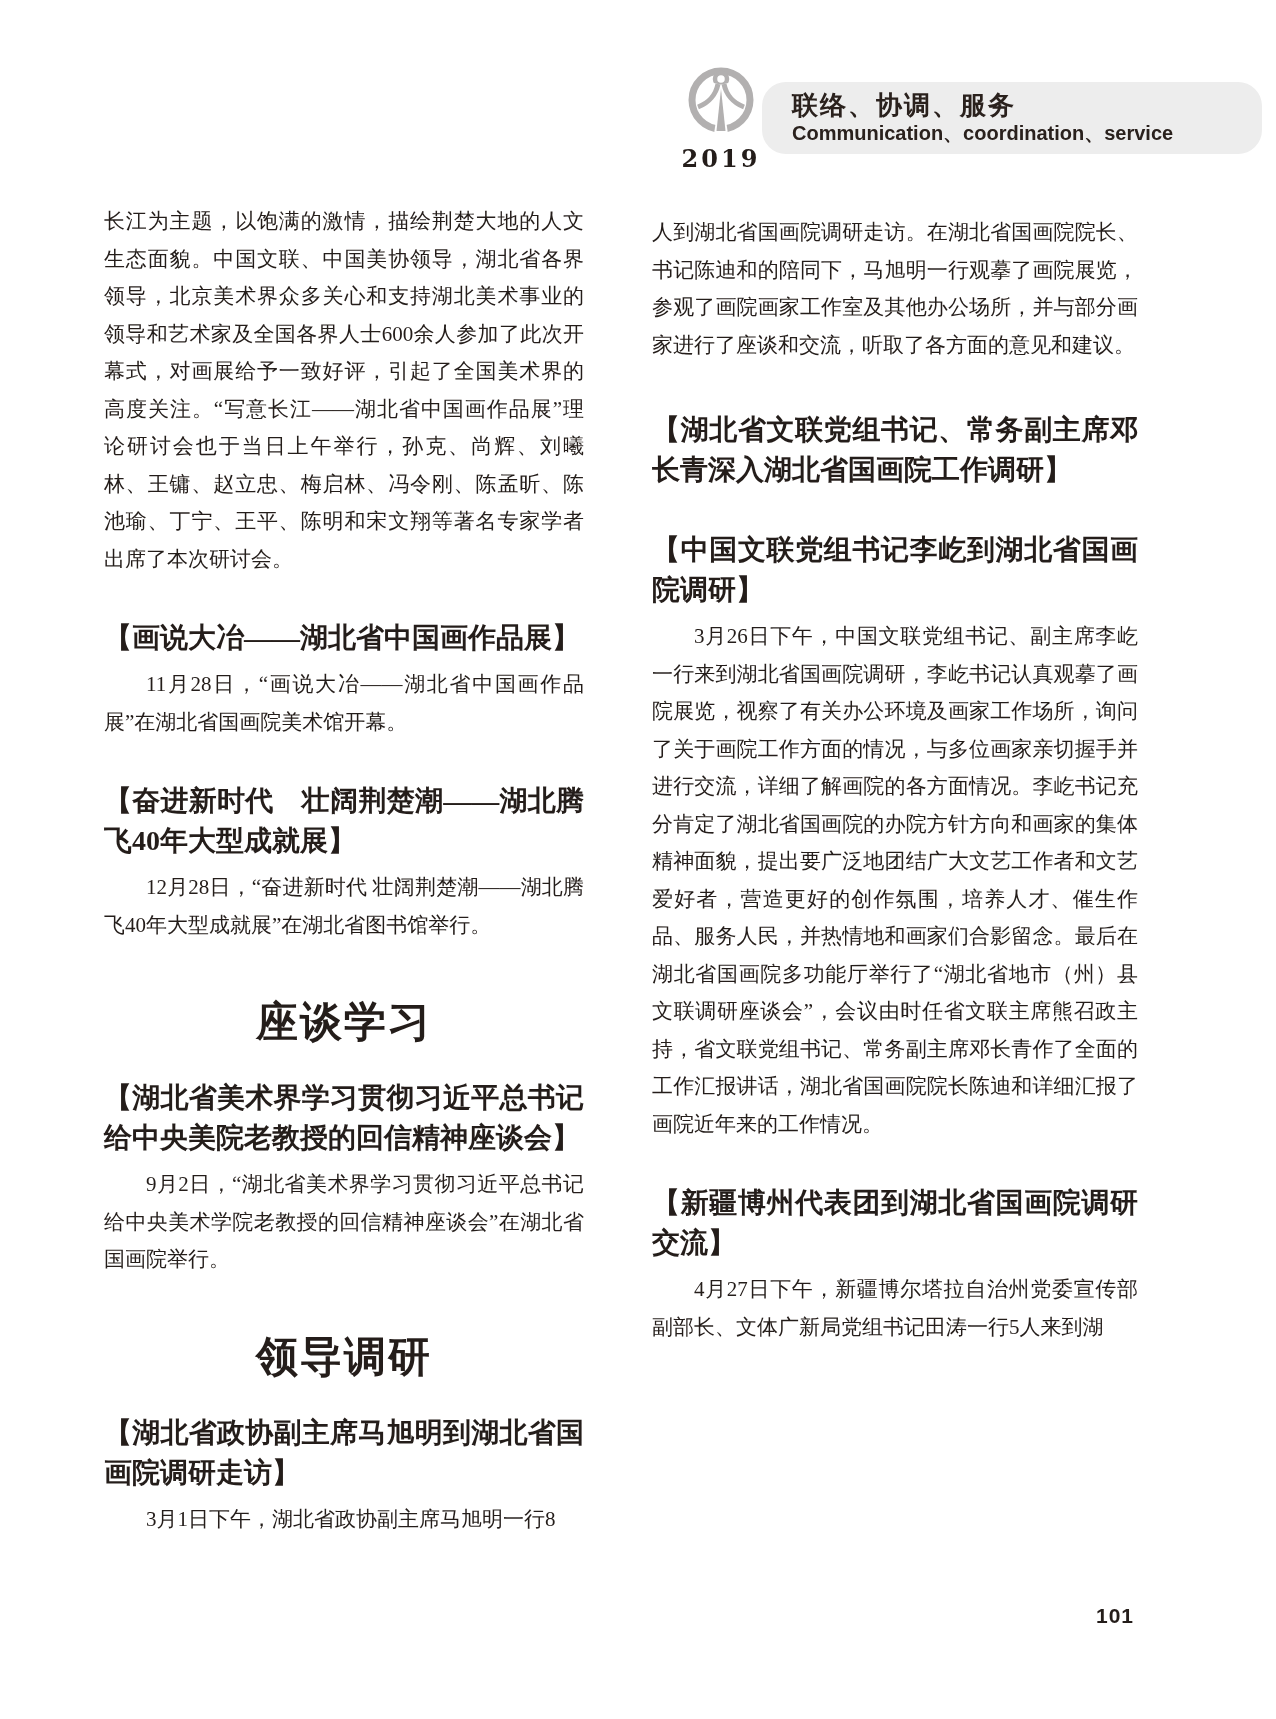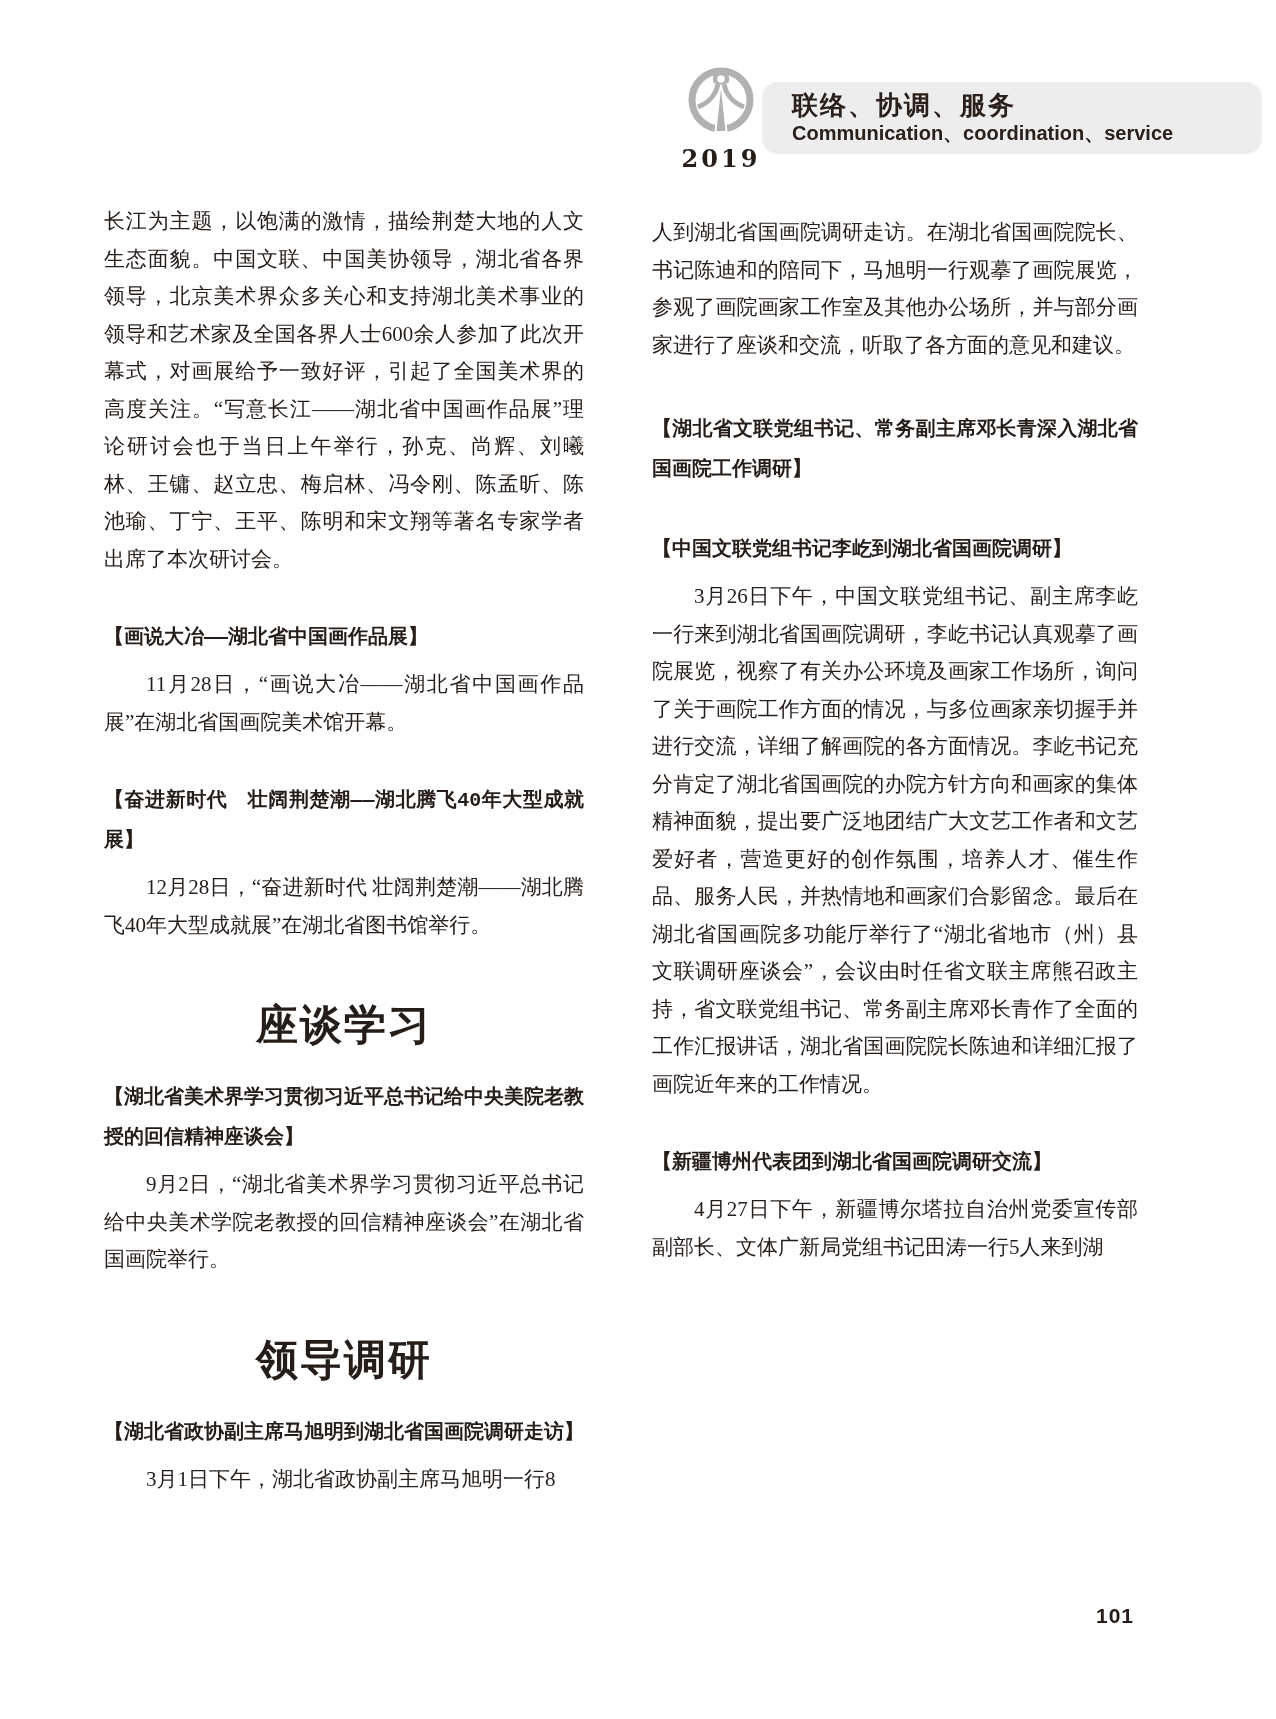--- a/index.html
+++ b/index.html
@@ -25,7 +25,7 @@
   }
   .banner{
     position:absolute;left:762px;top:82px;width:500px;height:72px;
-    background:#ededed;border-radius:16px;
+    background:#ededed;border-radius:24px;
     display:flex;flex-direction:column;justify-content:center;
     padding-left:30px;box-sizing:border-box;
   }

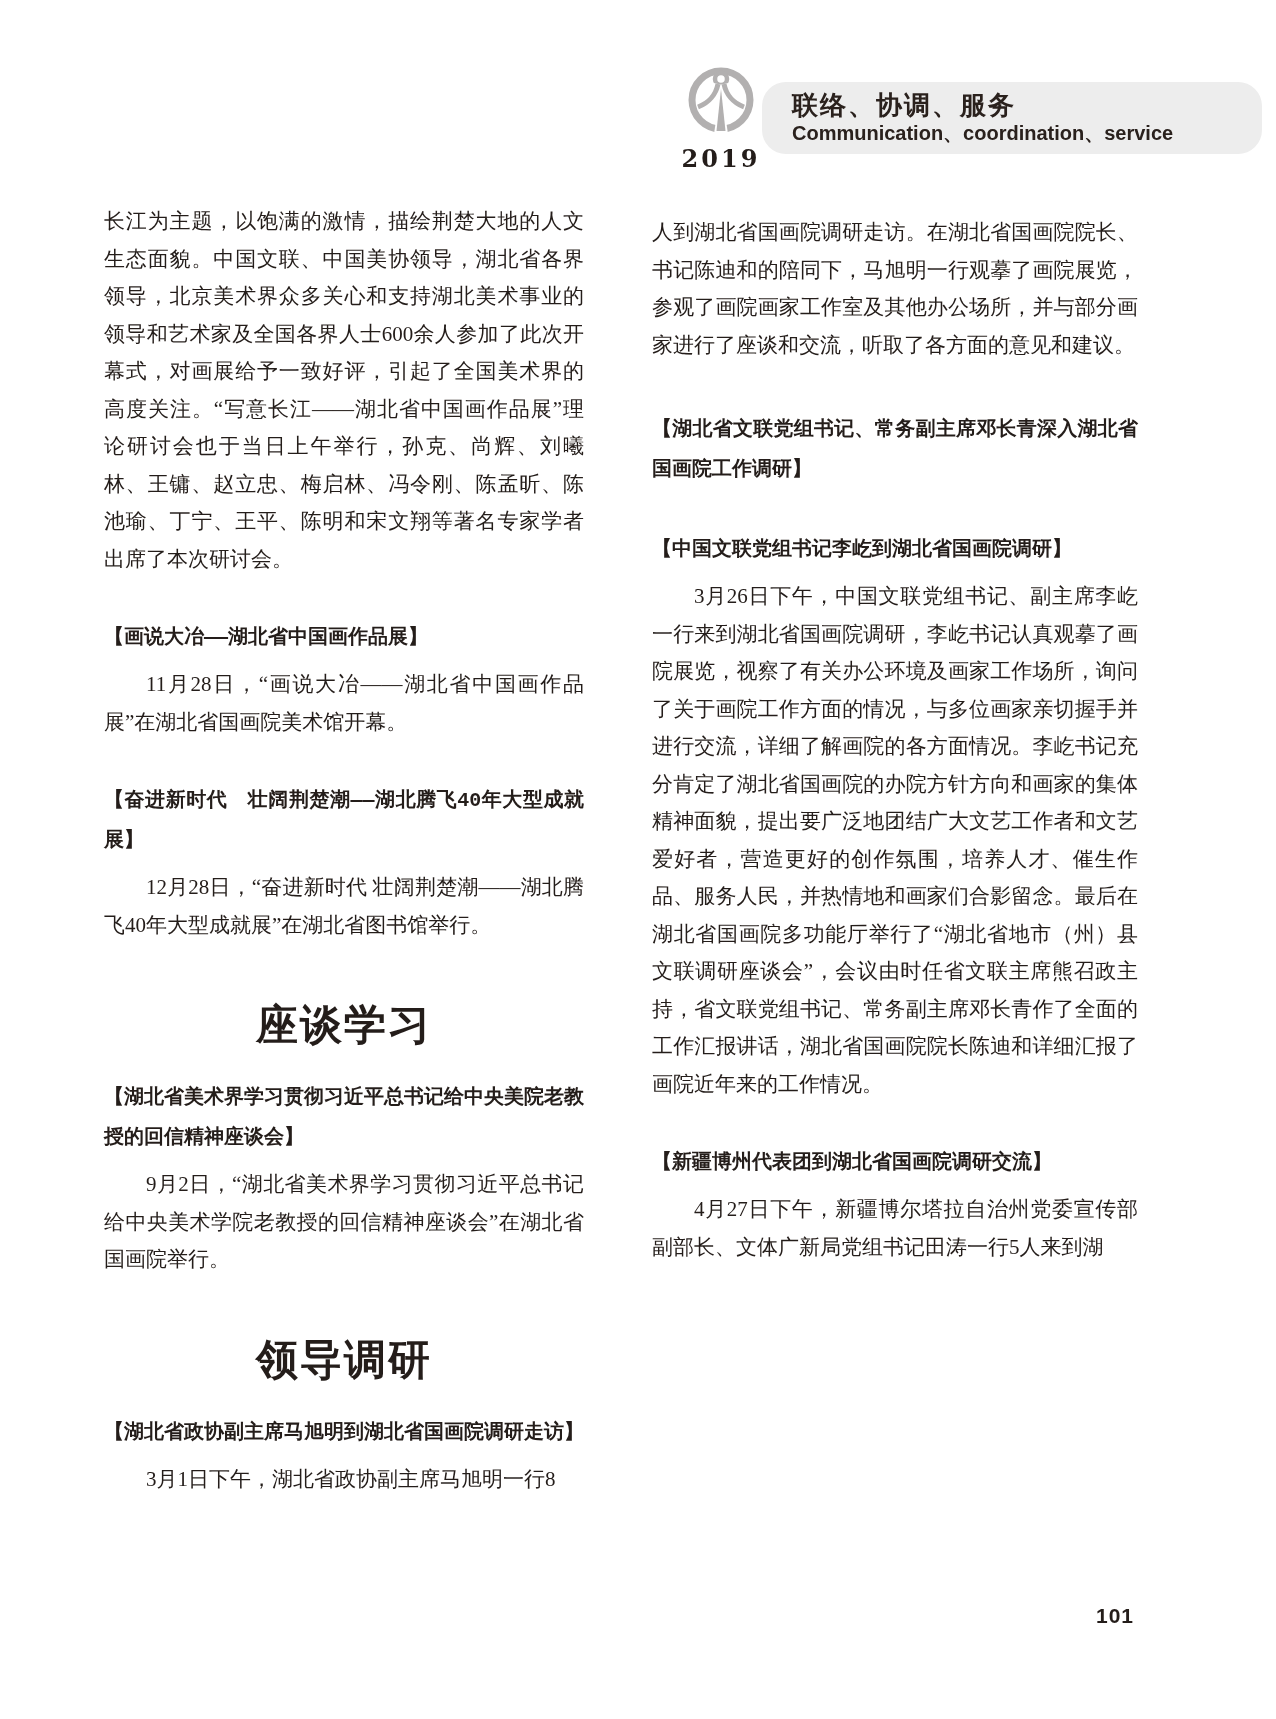--- a/index.html
+++ b/index.html
@@ -53,8 +53,8 @@
   .entry-body{margin:8px 0 0;text-indent:2em;}
   .entry-title{
     margin:40px 0 0;
-    font-weight:bold;font-size:20px;line-height:40px;
-    font-family:Liberation Mono, monospace;
+    font-weight:bold;font-size:28px;line-height:40px;
+    font-family:Liberation Serif, serif;
   }
   .entry-title.tight{margin-top:46px;}
   .chapter{

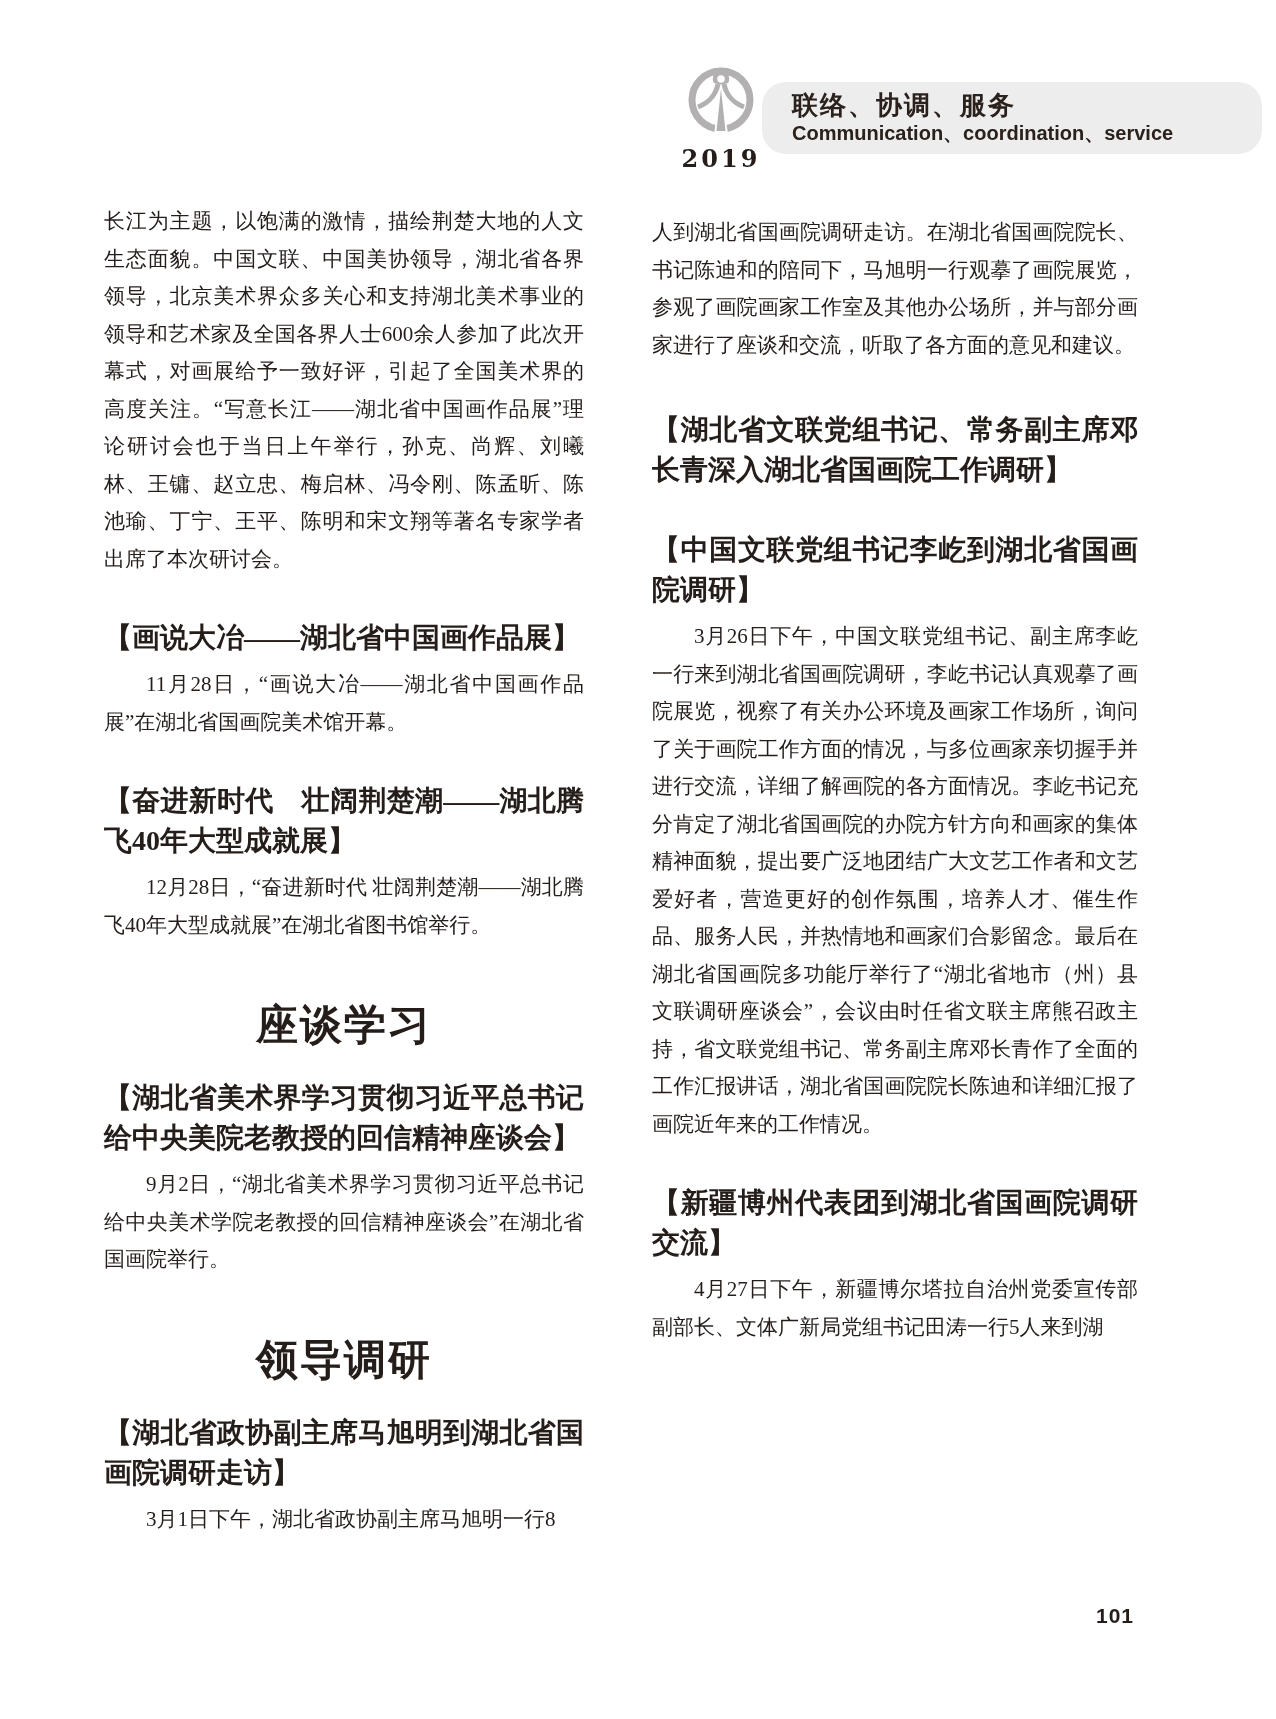--- a/index.html
+++ b/index.html
@@ -59,7 +59,7 @@
   .entry-title.tight{margin-top:46px;}
   .chapter{
     margin:56px 0 0;
-    font-family:Liberation Serif, serif;
+    font-family:Liberation Mono, monospace;
     font-weight:bold;font-size:42px;line-height:50px;
     text-align:center;letter-spacing:2px;
   }

